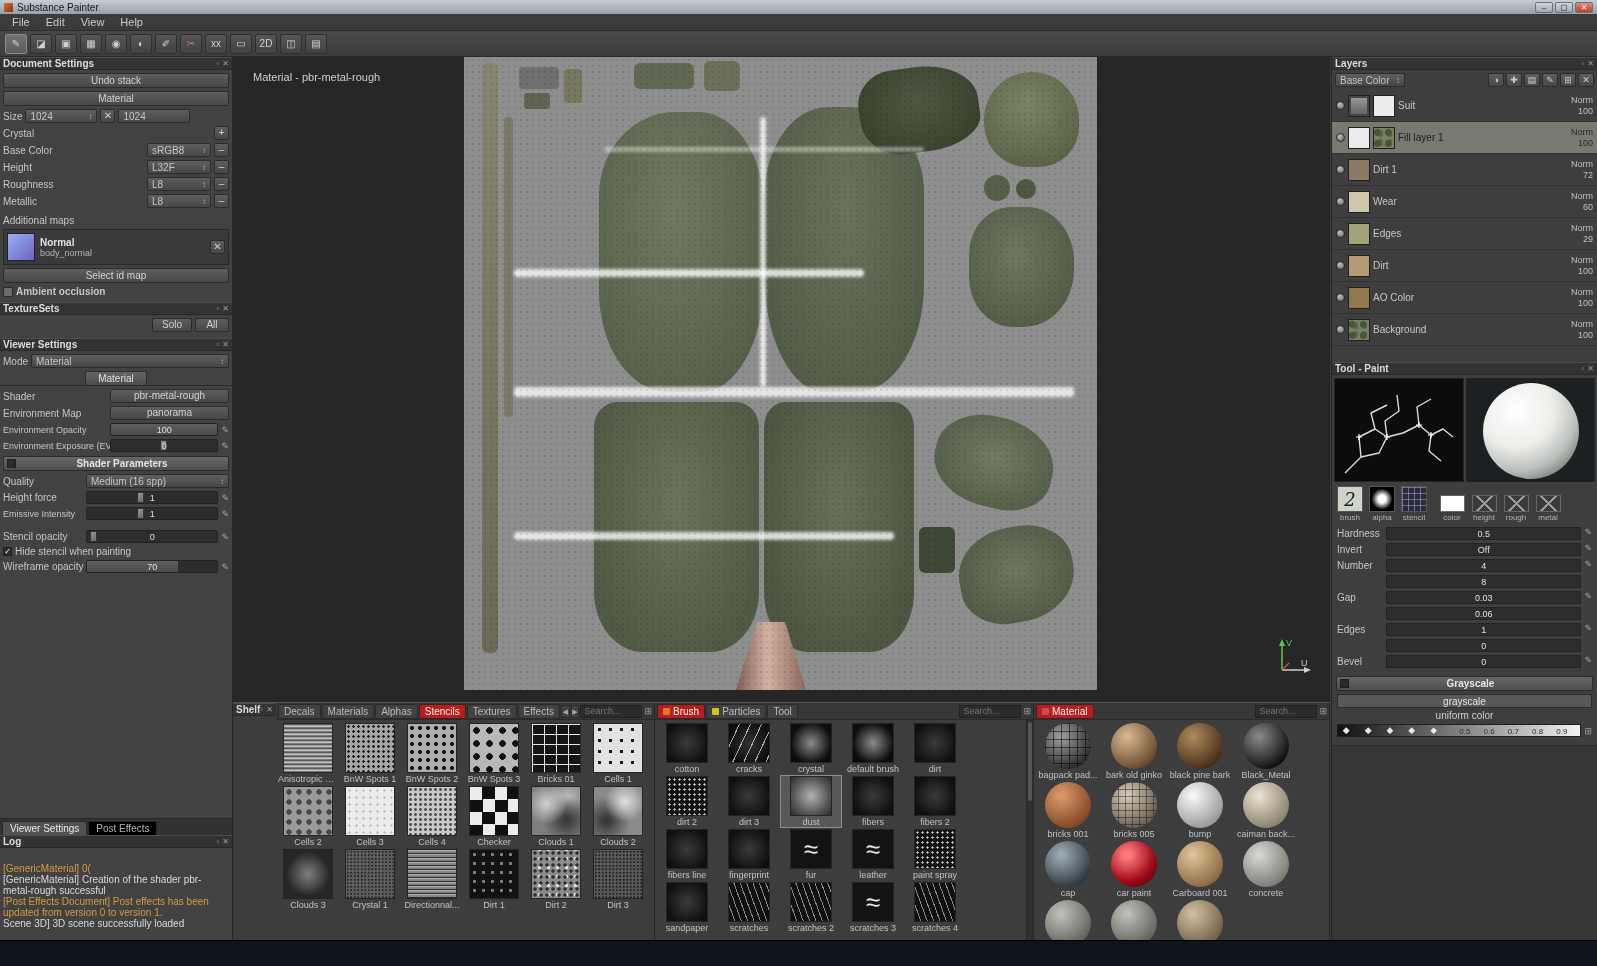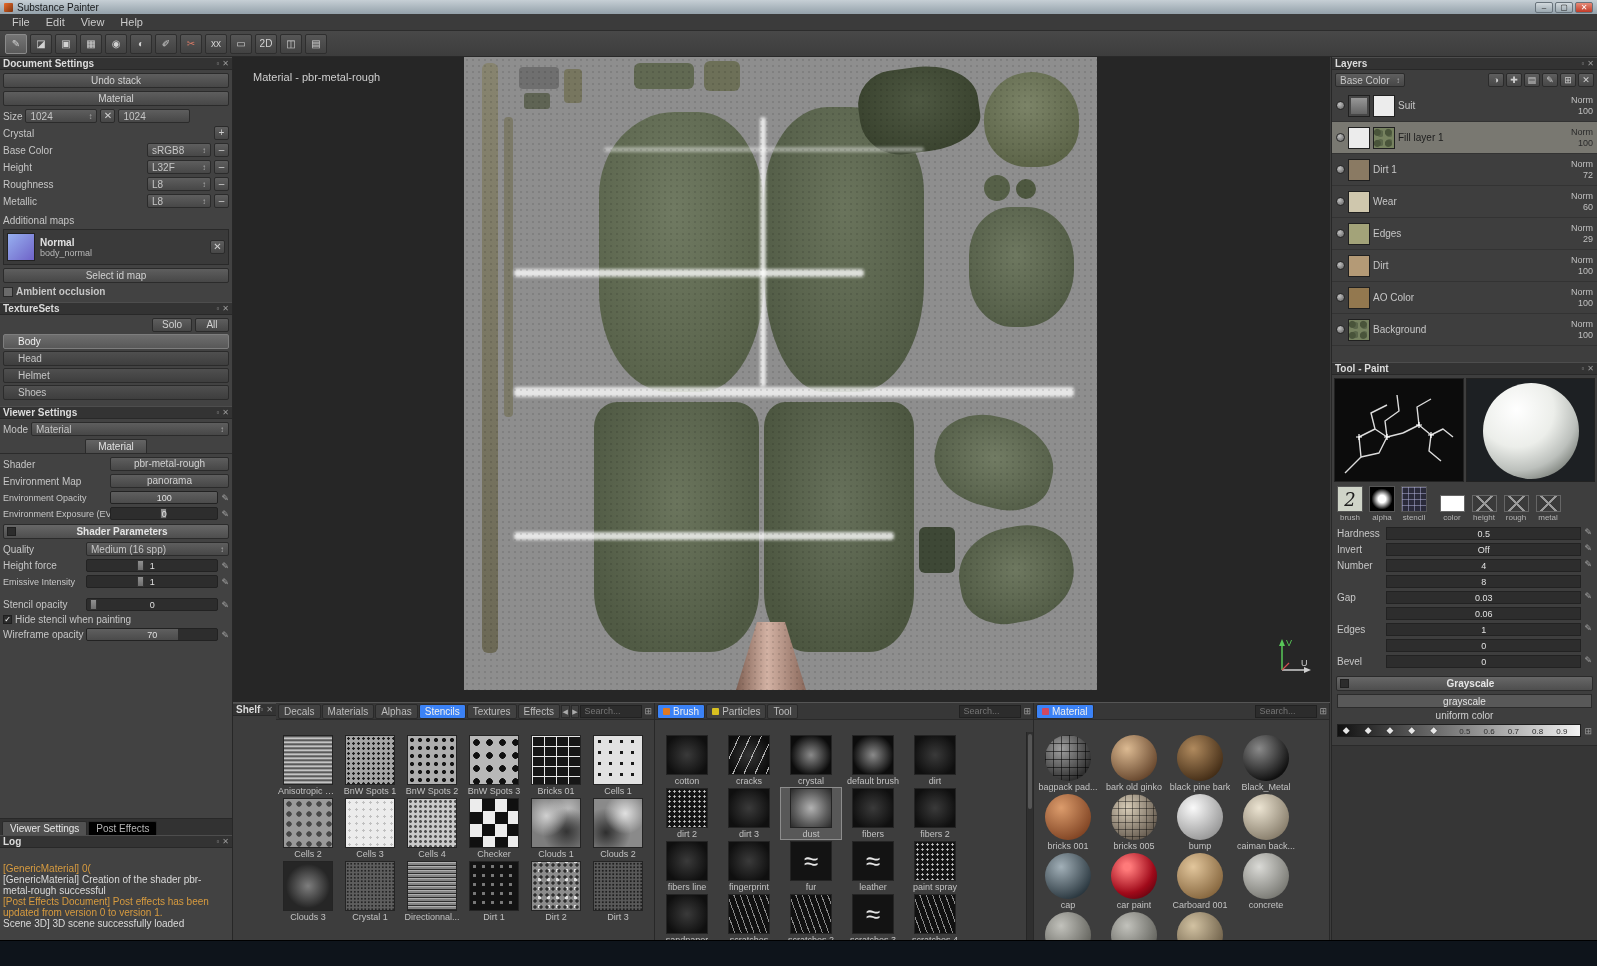--- a/index.html
+++ b/index.html
@@ -385,13 +385,6 @@
       <span class="btn" style="width:40px" data-name="solo-button">Solo</span>
       <span class="btn" style="width:34px" data-name="all-button">All</span>
     </div>
-    <div data-name="texture-set-list">
-
-    <div class="ts-row" data-name="textureset-body" data-selected="true">Body</div>
-        <div class="ts-row" data-name="textureset-head">Head</div>
-        <div class="ts-row" data-name="textureset-helmet">Helmet</div>
-        <div class="ts-row" data-name="textureset-shoes">Shoes</div>
-      </div>
 
     <div class="panel-header" style="margin-top:6px" data-name="viewer-settings-header">
       <span data-name="viewer-settings-title">Viewer Settings</span>

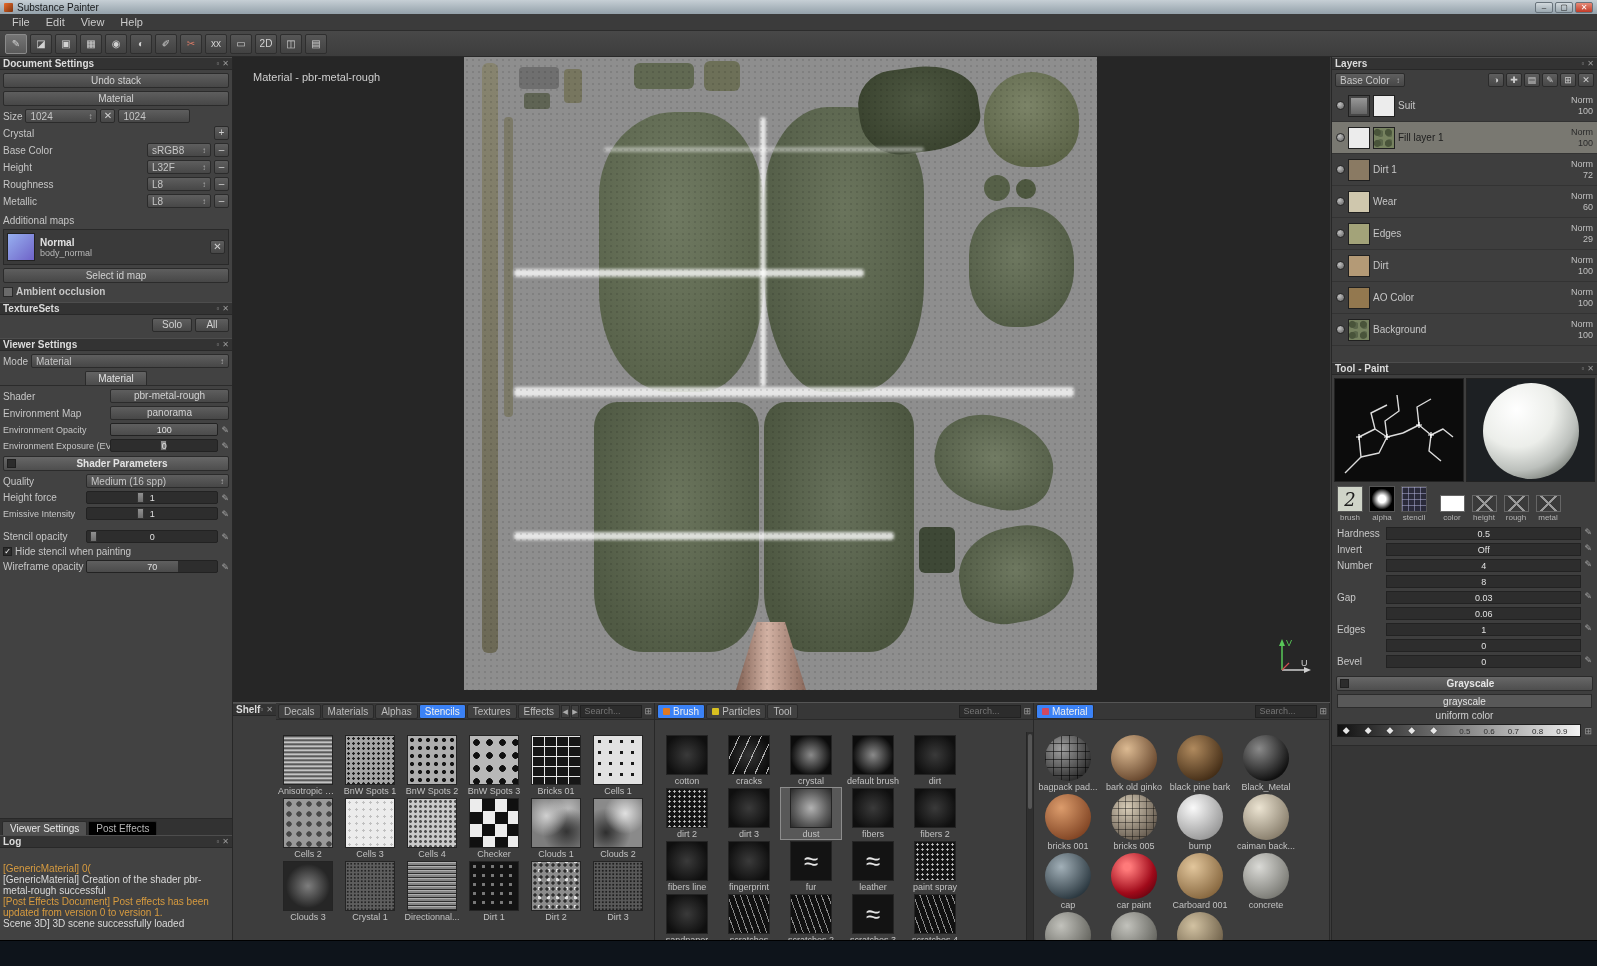--- a/index.html
+++ b/index.html
@@ -97,7 +97,7 @@
   .shelf { position:absolute; left:233px; top:702px; width:1097px; height:238px;
     background:#3d3d3d; border-top:1px solid #555; display:flex; }
   .shelf-cols { flex:1; display:flex; min-height:0; }
-  .shelf-col { display:flex; flex-direction:column; border-right:1px solid #282828; min-height:0;gap:12px; }
+  .shelf-col { display:flex; flex-direction:column; border-right:1px solid #282828; min-height:0; }
   .col-stencils { width:379px; } .col-brushes { width:379px; } .col-materials { flex:1; }
   .tabs-row { height:17px; flex:0 0 17px; display:flex; align-items:center; gap:1px; padding:0 2px;
     background:#373737; border-bottom:1px solid #2a2a2a; }

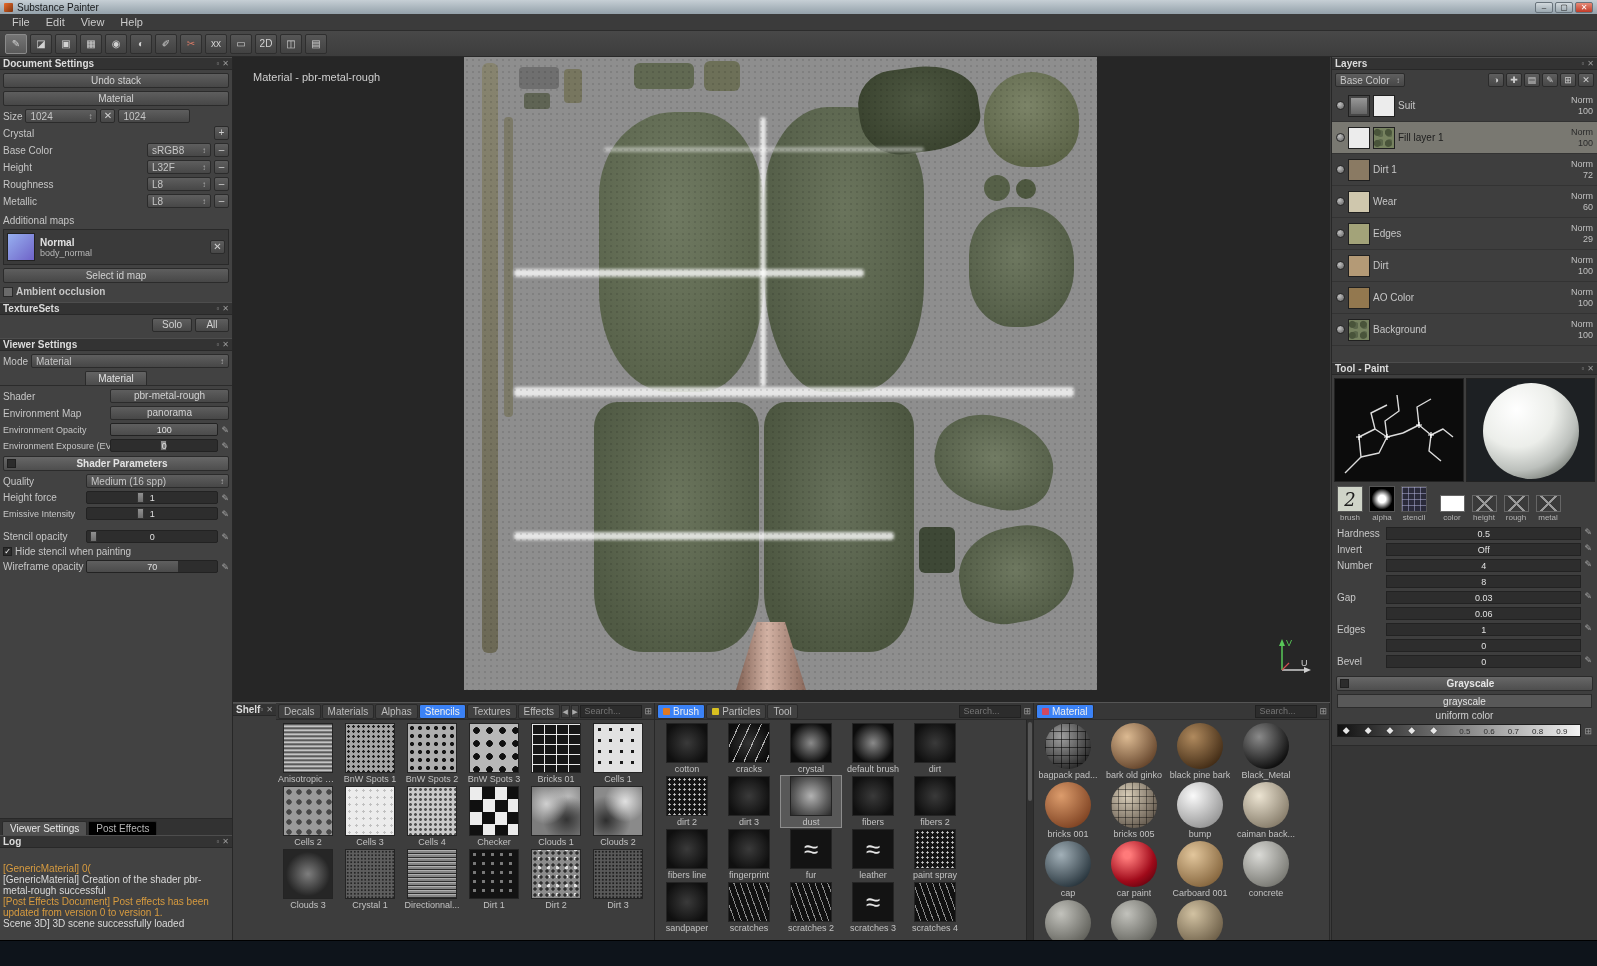--- a/index.html
+++ b/index.html
@@ -103,7 +103,7 @@
     background:#373737; border-bottom:1px solid #2a2a2a; }
   .stab { padding:1px 5px; font-size:10px; color:#bcbcbc; background:#414141;
     border:1px solid #2a2a2a; border-radius:2px; white-space:nowrap; display:flex; align-items:center; }
-  .stab[data-active="true"] { background:#3b82f6; color:#efefef; }
+  .stab[data-active="true"] { background:#b91c1c; color:#efefef; }
   .tab-dot { display:inline-block; width:7px; height:7px; border-radius:1px; margin-right:3px; }
   .dot-brush { background:#e07820; } .dot-particles { background:#d8c020; } .dot-material { background:#d04860; }
   .nav-arrow { width:11px; height:13px; font-size:7px; line-height:12px; text-align:center;

